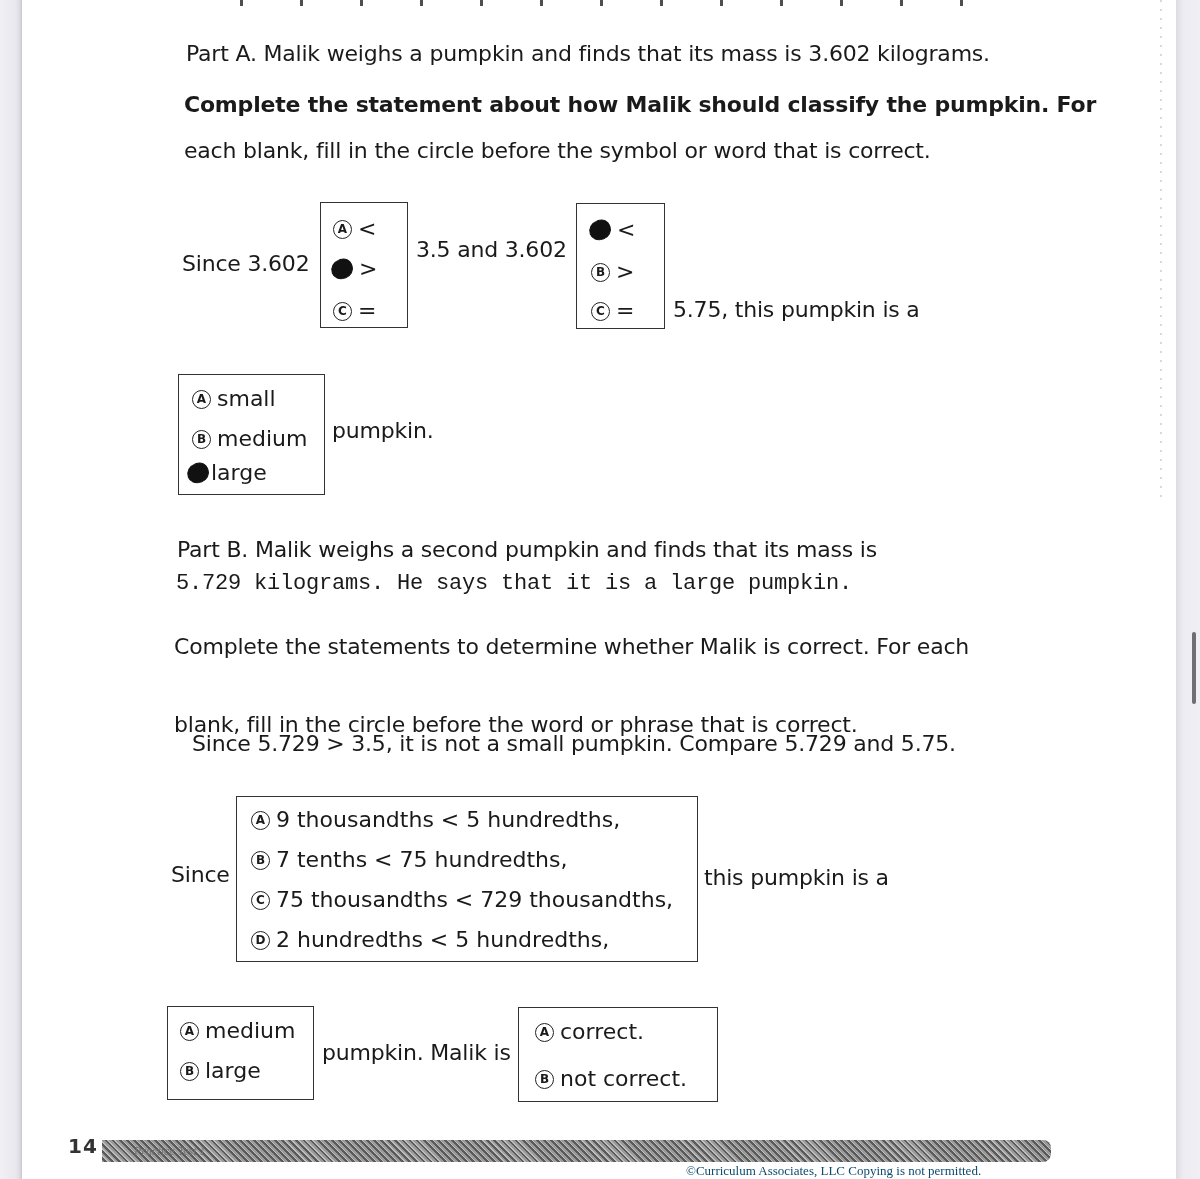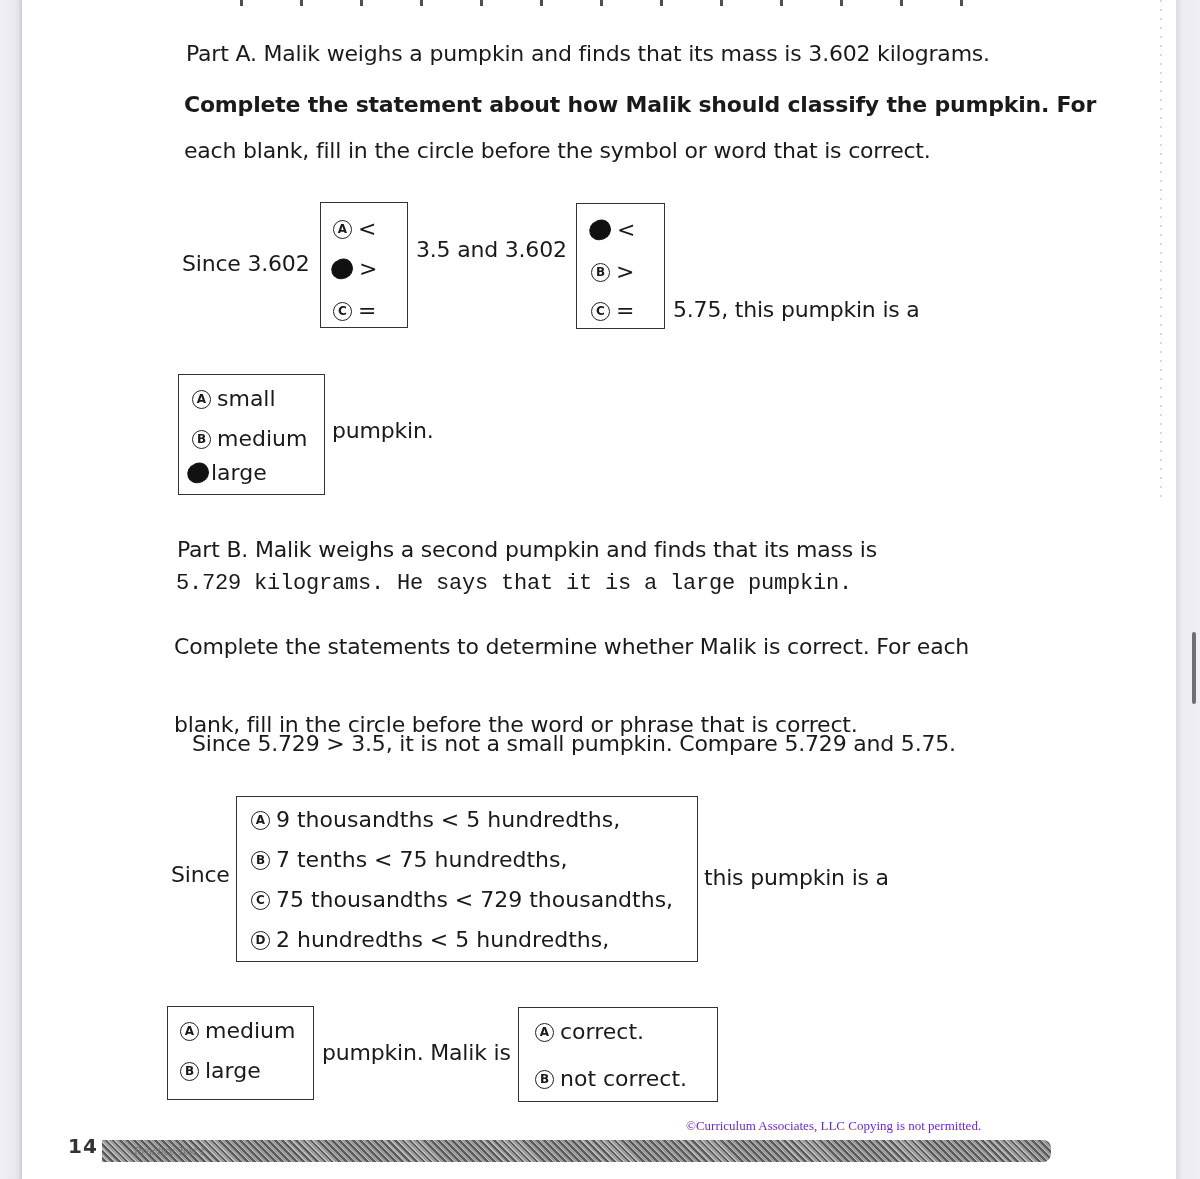--- a/index.html
+++ b/index.html
@@ -68,7 +68,7 @@
     font-family:"Liberation Serif", serif; line-height:20px;font-style:italic;
   }
   .footer-copy {
-    position:absolute; left:686px; top:1118px; font-size:13px; color:#6d28d9;
+    position:absolute; left:686px; top:1163px; font-size:13px; color:#0c4a6e;
     font-family:"Liberation Serif", serif; white-space:nowrap;
   }
 </style>

